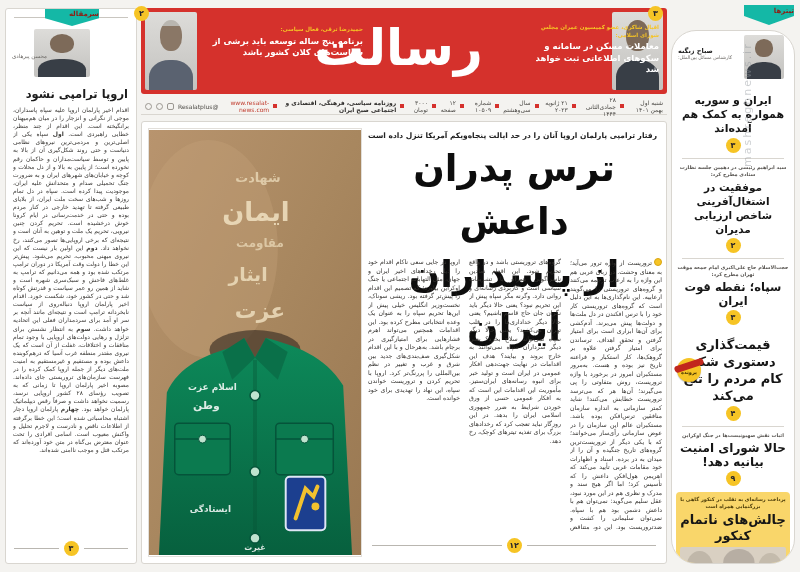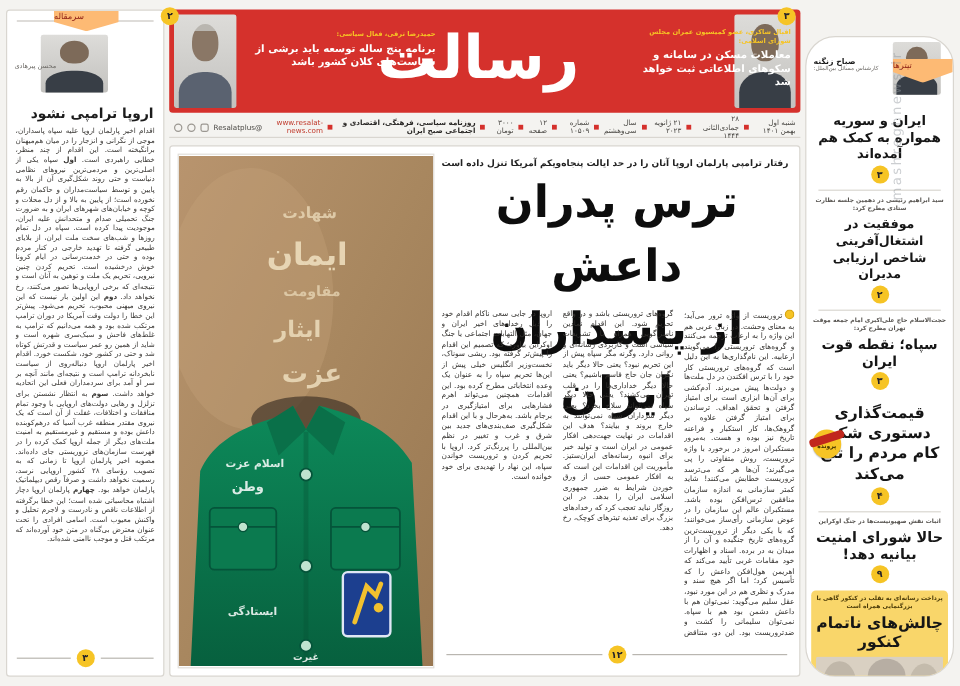--- a/index.html
+++ b/index.html
@@ -16,8 +16,8 @@
 
   
   .tab {
-    position:absolute; background:#fdba74; color:#8e1f14;
-    font-weight:normal; font-size:7px; text-align:left; line-height:11px;
+    position:absolute; background:#14b8a6; color:#8e1f14;
+    font-weight:bold; font-size:7px; text-align:right; line-height:11px;
     clip-path: polygon(0 0, 100% 0, 100% 55%, 50% 100%, 0 55%);
     z-index:6;
   }

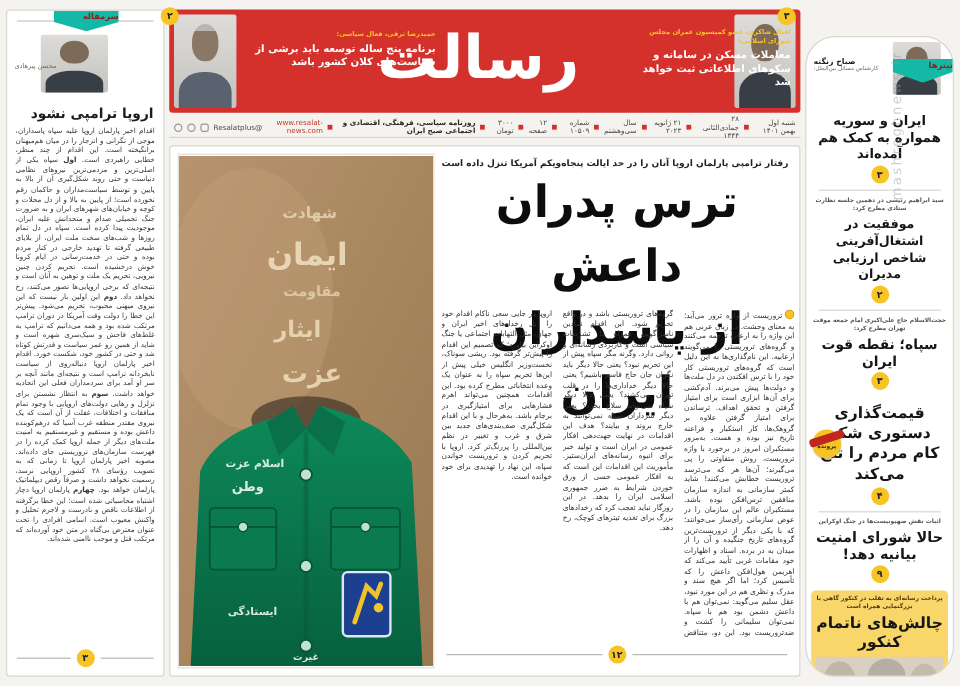--- a/index.html
+++ b/index.html
@@ -254,7 +254,7 @@
   </div>
 </div>
 
-<div class="tab" style="left:744px;top:5px;width:50px;height:20px;line-height:13px;margin-top:44px;">تیترها</div>
+<div class="tab" style="left:744px;top:5px;width:50px;height:20px;line-height:13px;">تیترها</div>
 <div id="watermark">mashreghnews.ir</div>
 
 <div class="box" id="sidebar">

